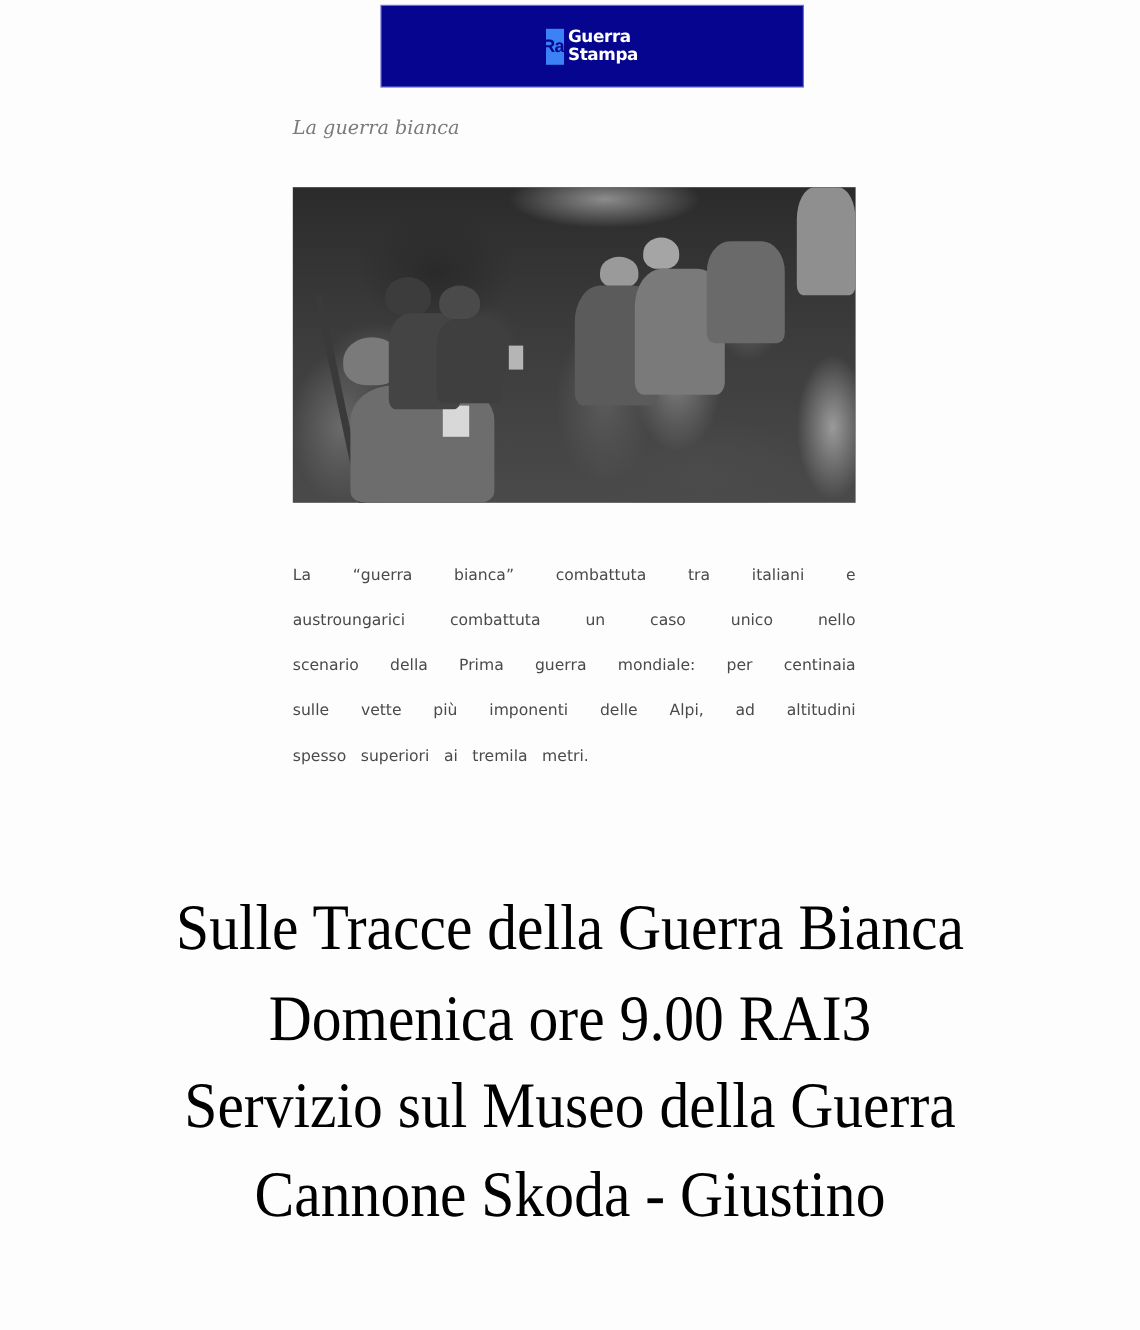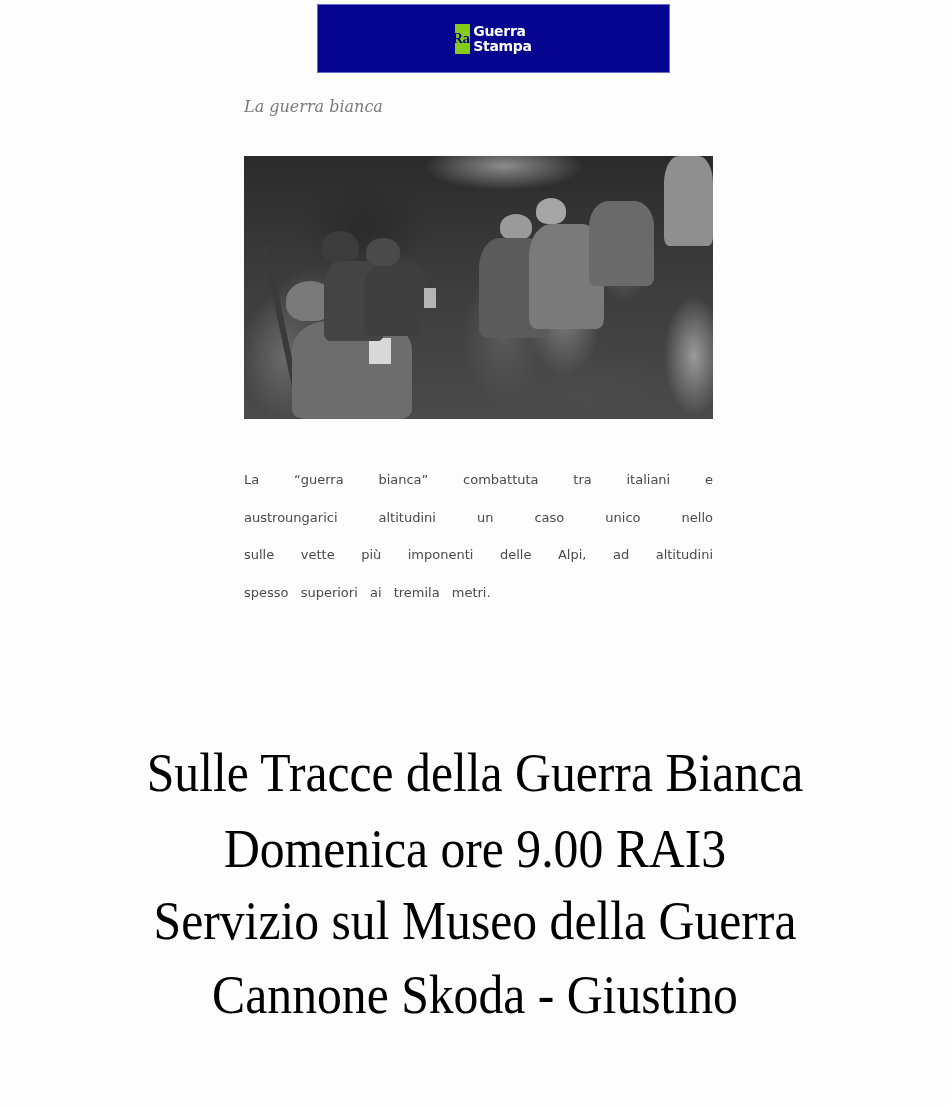--- a/index.html
+++ b/index.html
@@ -14,9 +14,9 @@
   }
   .logo { display: flex; align-items: center; gap: 3px; }
   .rai-box {
-    background: #84cc16; color: #05058f; font-weight: bold; font-size: 15px;
+    background: #3b82f6; color: #05058f; font-weight: bold; font-size: 15px;
     width: 15px; height: 30px; display: flex; align-items: center; justify-content: center;
-    font-family: Liberation Serif, serif; letter-spacing: -0.5px;
+    font-family: Liberation Sans, sans-serif; letter-spacing: -0.5px;
   }
   .logo-text {
     color: #ffffff; font-weight: bold; font-size: 14px; line-height: 15px;

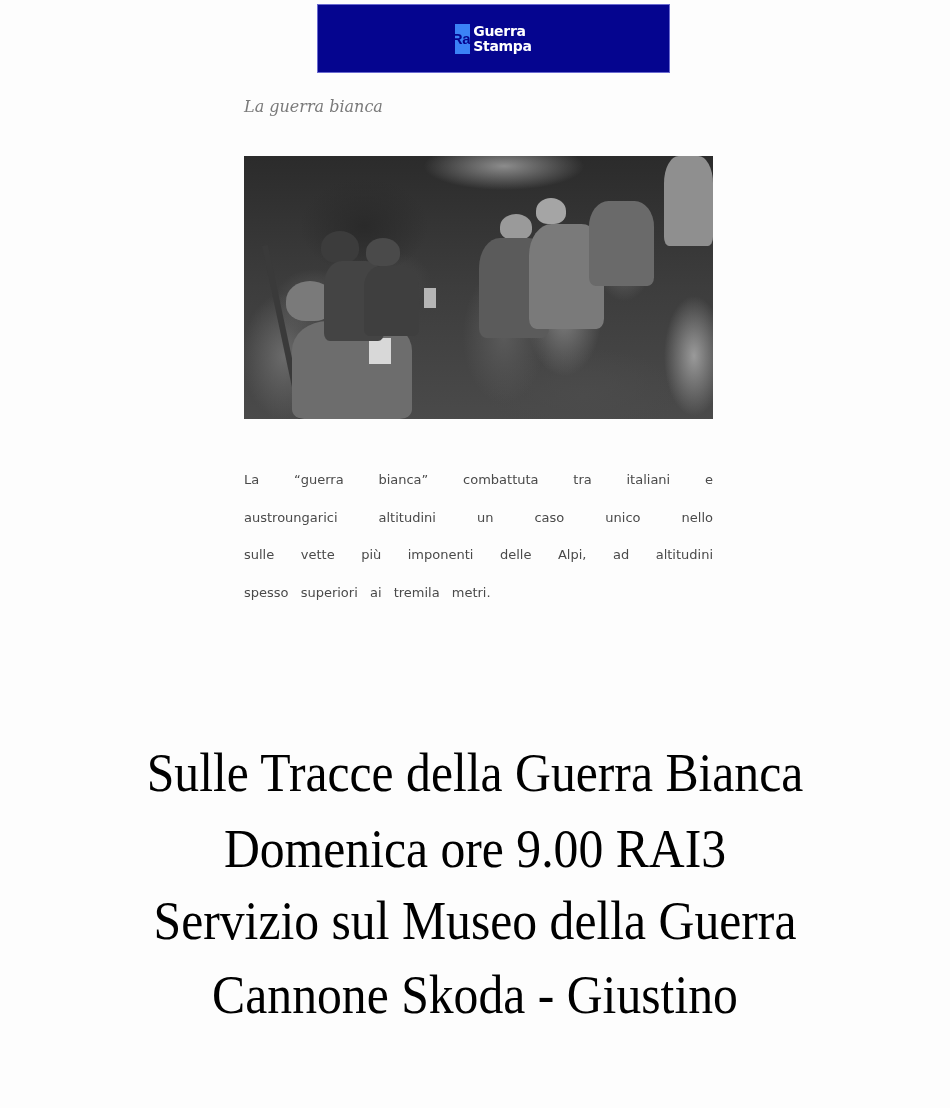--- a/index.html
+++ b/index.html
@@ -95,7 +95,7 @@
 
 <div class="body-text">
   <div>La “guerra bianca” combattuta tra italiani e</div>
-  <div>austroungarici altitudini un caso unico nello</div>
+  <div>austroungarici combattuta un caso unico nello</div>
   <div>sulle vette più imponenti delle Alpi, ad altitudini</div>
   <div class="last">spesso superiori ai tremila metri.</div>
 </div>

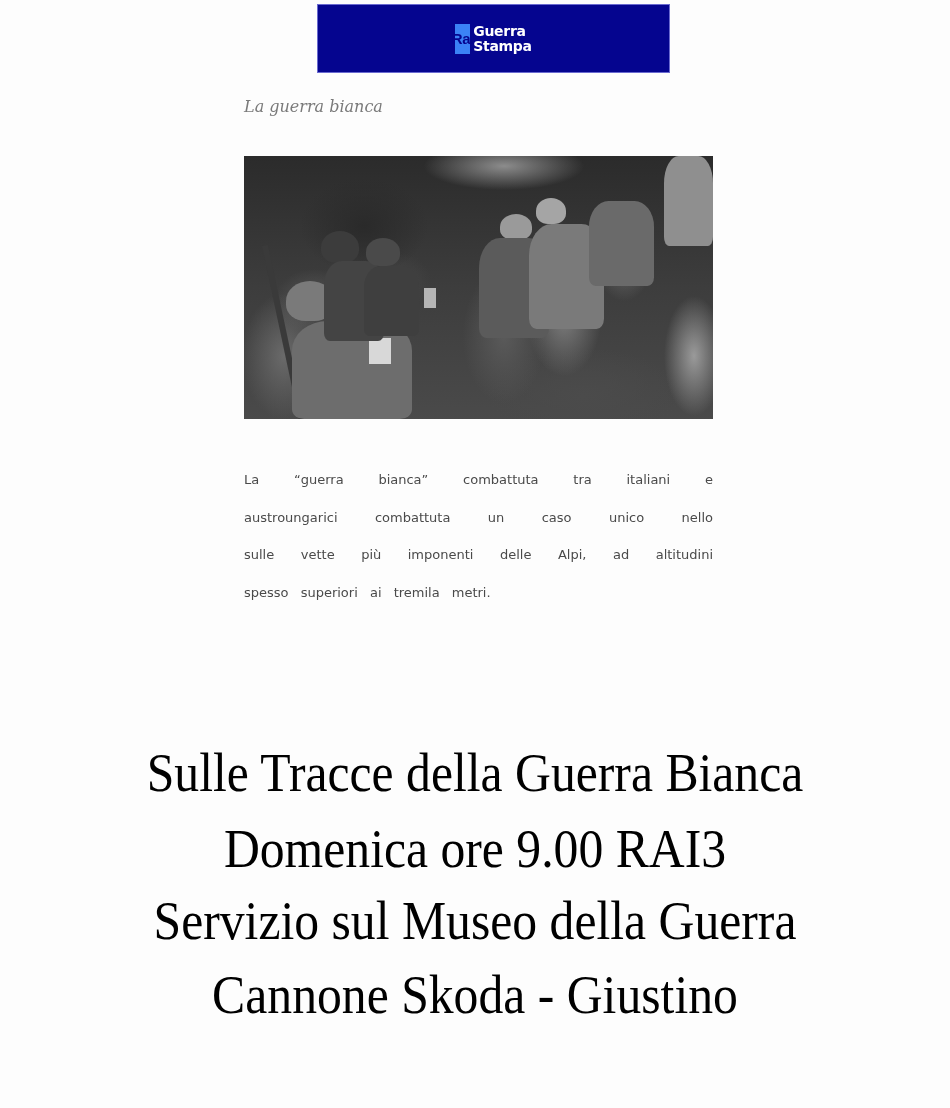--- a/index.html
+++ b/index.html
@@ -96,6 +96,7 @@
 <div class="body-text">
   <div>La “guerra bianca” combattuta tra italiani e</div>
   <div>austroungarici combattuta un caso unico nello</div>
+  <div>scenario della Prima guerra mondiale: per centinaia</div>
   <div>sulle vette più imponenti delle Alpi, ad altitudini</div>
   <div class="last">spesso superiori ai tremila metri.</div>
 </div>

